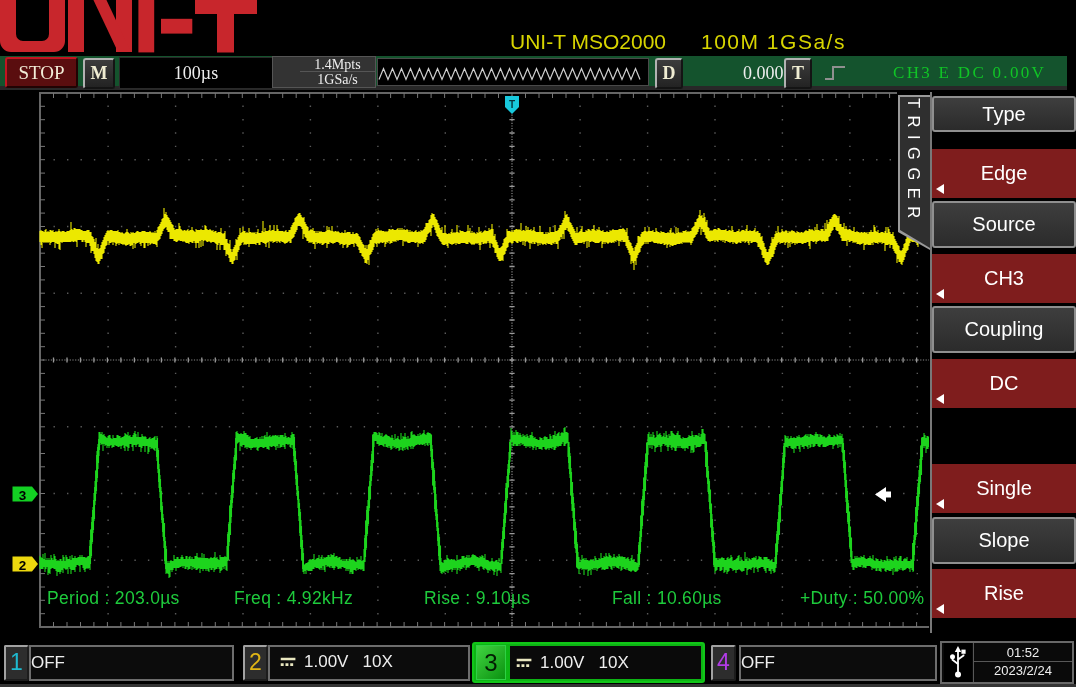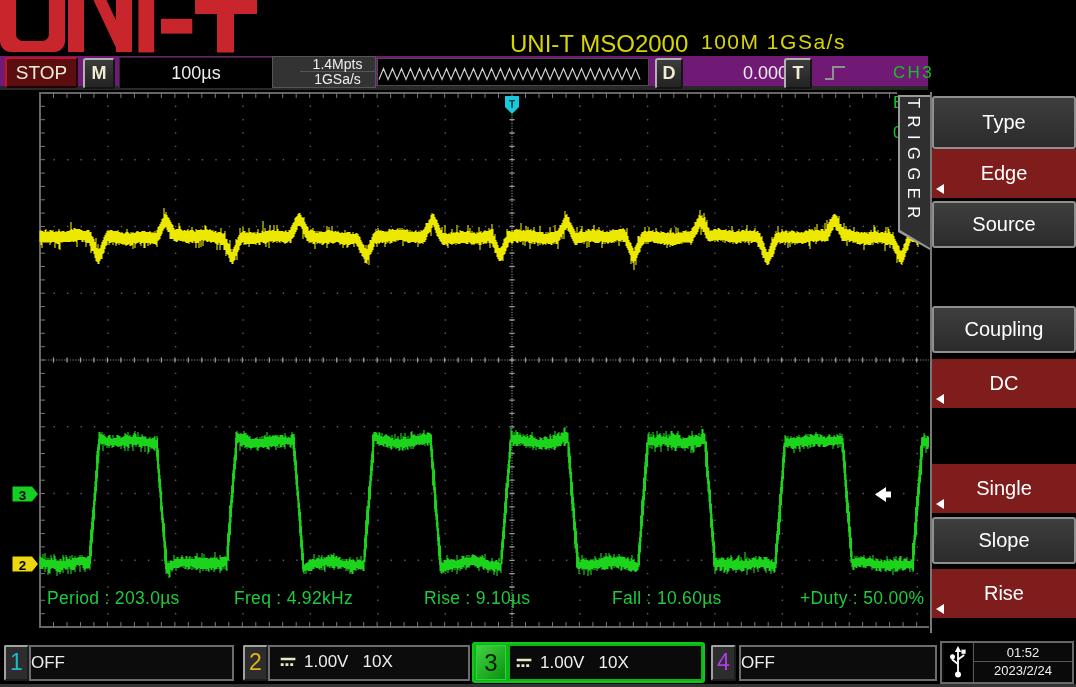--- a/index.html
+++ b/index.html
@@ -8,7 +8,7 @@
 
 
 #logo { position:absolute; left:0px; top:0px; width:300px; height:56px; }
-#hdr1 { position:absolute; left:510px; top:30px; color:#d8d500; font-size:24px; }
+#hdr1 { position:absolute; left:510px; top:30px; color:#d8d500; font-size:21px; }
 #hdr2 { position:absolute; left:701px; top:30px; color:#d8d500; font-size:21px; letter-spacing:1.5px; }
 
 

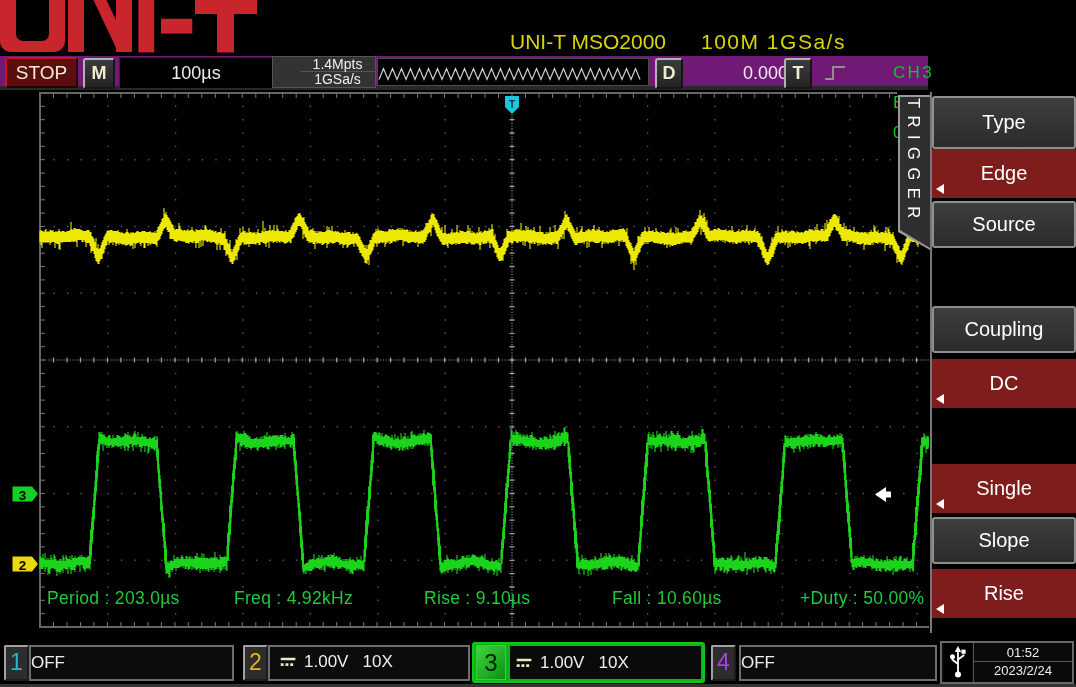--- a/index.html
+++ b/index.html
@@ -12,7 +12,7 @@
 #hdr2 { position:absolute; left:701px; top:30px; color:#d8d500; font-size:21px; letter-spacing:1.5px; }
 
 
-#toolbar { position:absolute; left:0; top:56px; width:928px; height:34px; background:#701a75; border-bottom:4px solid #282828; }
+#toolbar { position:absolute; left:0; top:56px; width:1067px; height:34px; background:#14532d; border-bottom:4px solid #282828;font-family:Liberation Serif, serif; }
 .tbtn { position:absolute; top:2px; height:31px; background:linear-gradient(#3c3c3c,#232323);
   border-style:solid; border-width:2px; border-color:#b2b2b2 #141414 #141414 #b2b2b2;
   border-radius:3px; color:#efecd2; font-weight:bold;

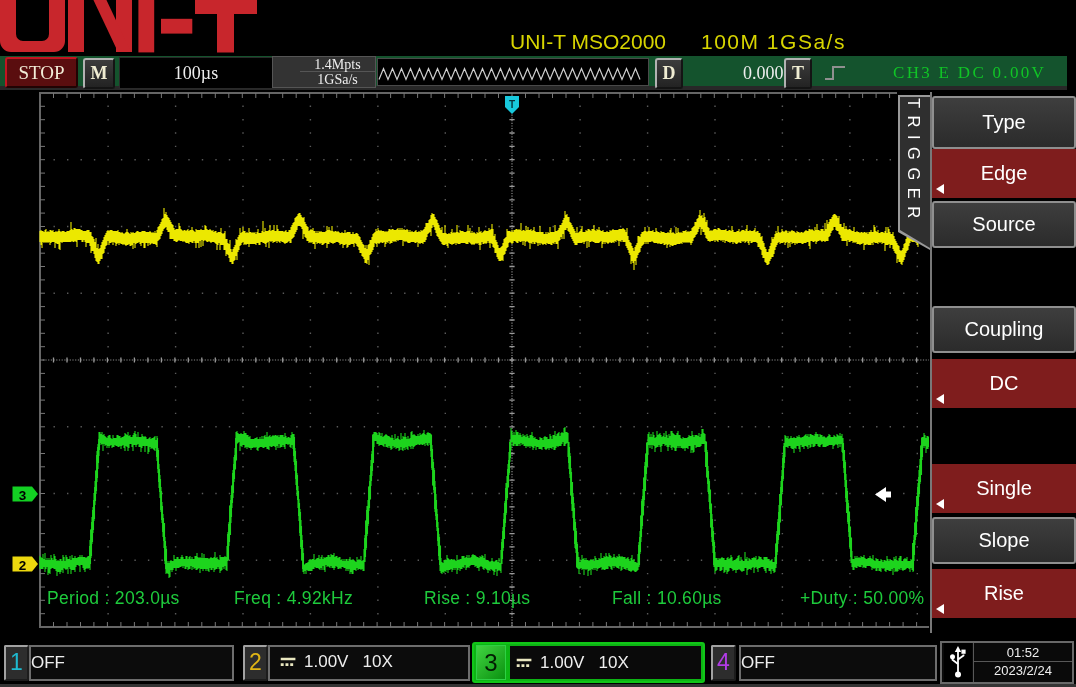--- a/index.html
+++ b/index.html
@@ -140,7 +140,7 @@
       <span>TRIGGER</span>
     </div>
 
-<div class="mbtn" style="top:96px;height:53px">
+<div class="mbtn" style="top:96px;height:36px">
       <span>Type</span>
     </div>
     <div class="mval" style="top:149px;height:49px">

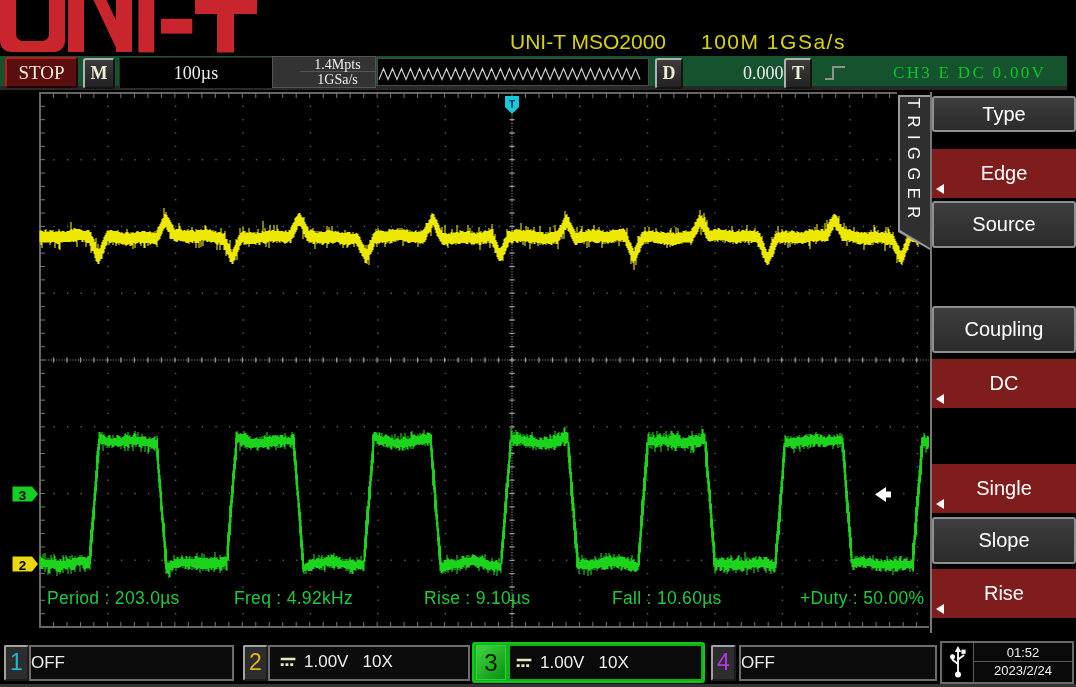--- a/index.html
+++ b/index.html
@@ -150,6 +150,10 @@
     <div class="mbtn" style="top:201px;height:47px">
       <span>Source</span>
     </div>
+    <div class="mval" style="top:254px;height:49px">
+      <span>CH3</span>
+      <i></i>
+    </div>
     <div class="mbtn" style="top:306px;height:47px">
       <span>Coupling</span>
     </div>

